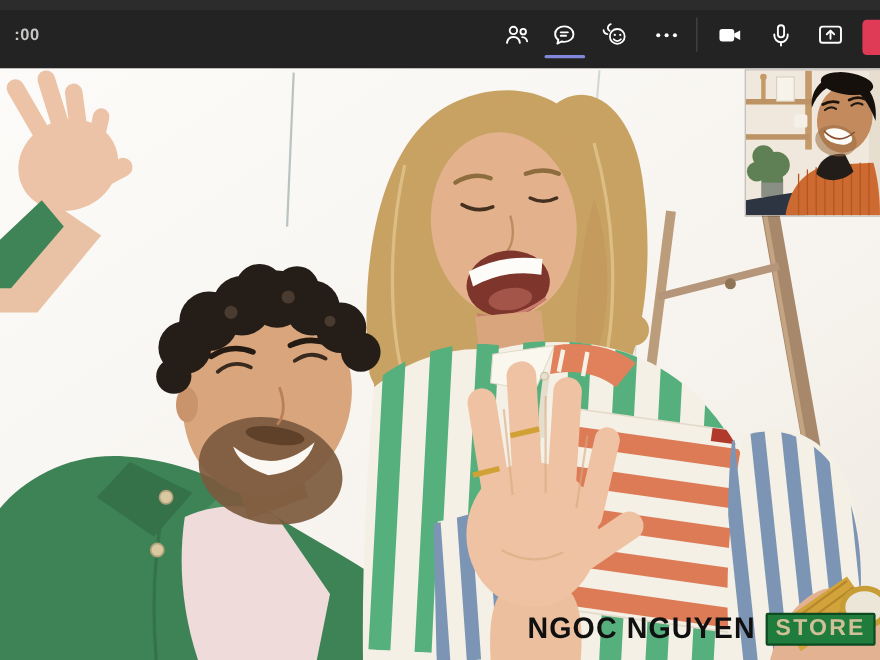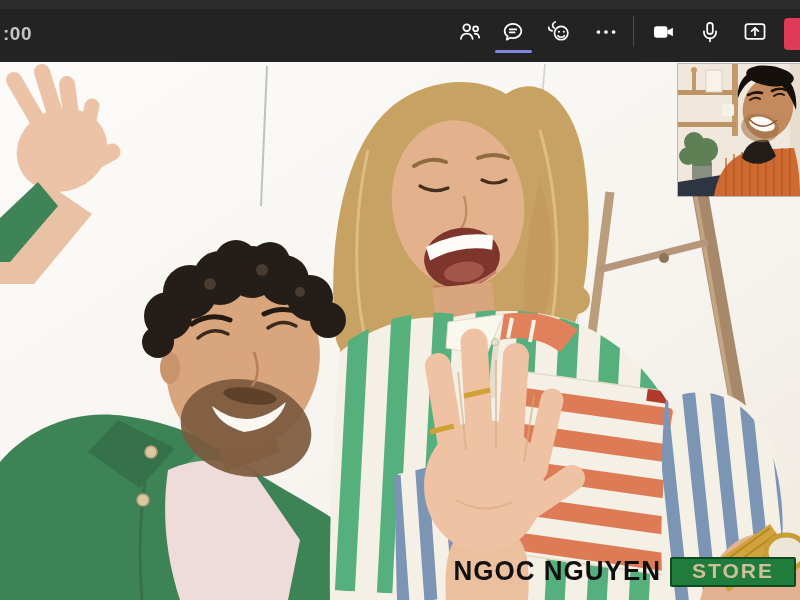--- a/index.html
+++ b/index.html
@@ -8,7 +8,7 @@
   
   .toolbar{position:absolute;left:0;top:0;width:800px;height:62px;
            background:linear-gradient(180deg,var(--toolbarTop) 0 9px,var(--toolbarBg) 9px);}
-  .timer{position:absolute;left:3px;top:23px;font-size:19px;font-weight:600;
+  .timer{position:absolute;left:13px;top:23px;font-size:15px;font-weight:600;
          color:var(--timerText);letter-spacing:.5px;}
   .tb-btn{position:absolute;top:19px;width:26px;height:26px;background:none;border:none;
           padding:0;cursor:pointer;}

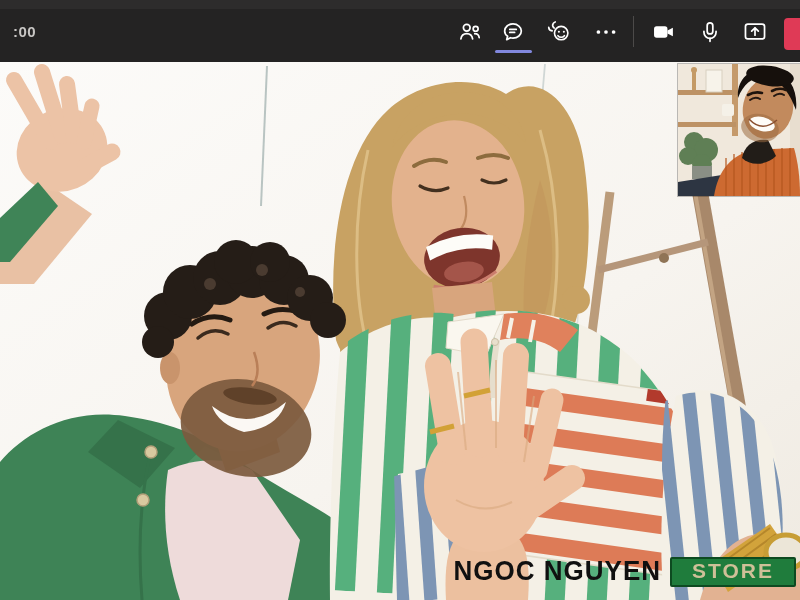--- a/index.html
+++ b/index.html
@@ -29,7 +29,7 @@
   .wm-brand{font-size:26px;font-weight:800;letter-spacing:1px;color:#101010;
             transform:scaleY(1.04);}
   .wm-badge{background:var(--badgeBg);border:2px solid #0d4a20;border-radius:2px;
-            padding:0 20px 2px;font-size:21px;font-weight:800;letter-spacing:2px;
+            padding:0 7px 2px;font-size:21px;font-weight:800;letter-spacing:2px;
             color:var(--badgeText);line-height:24px;}
 </style>
 </head>

